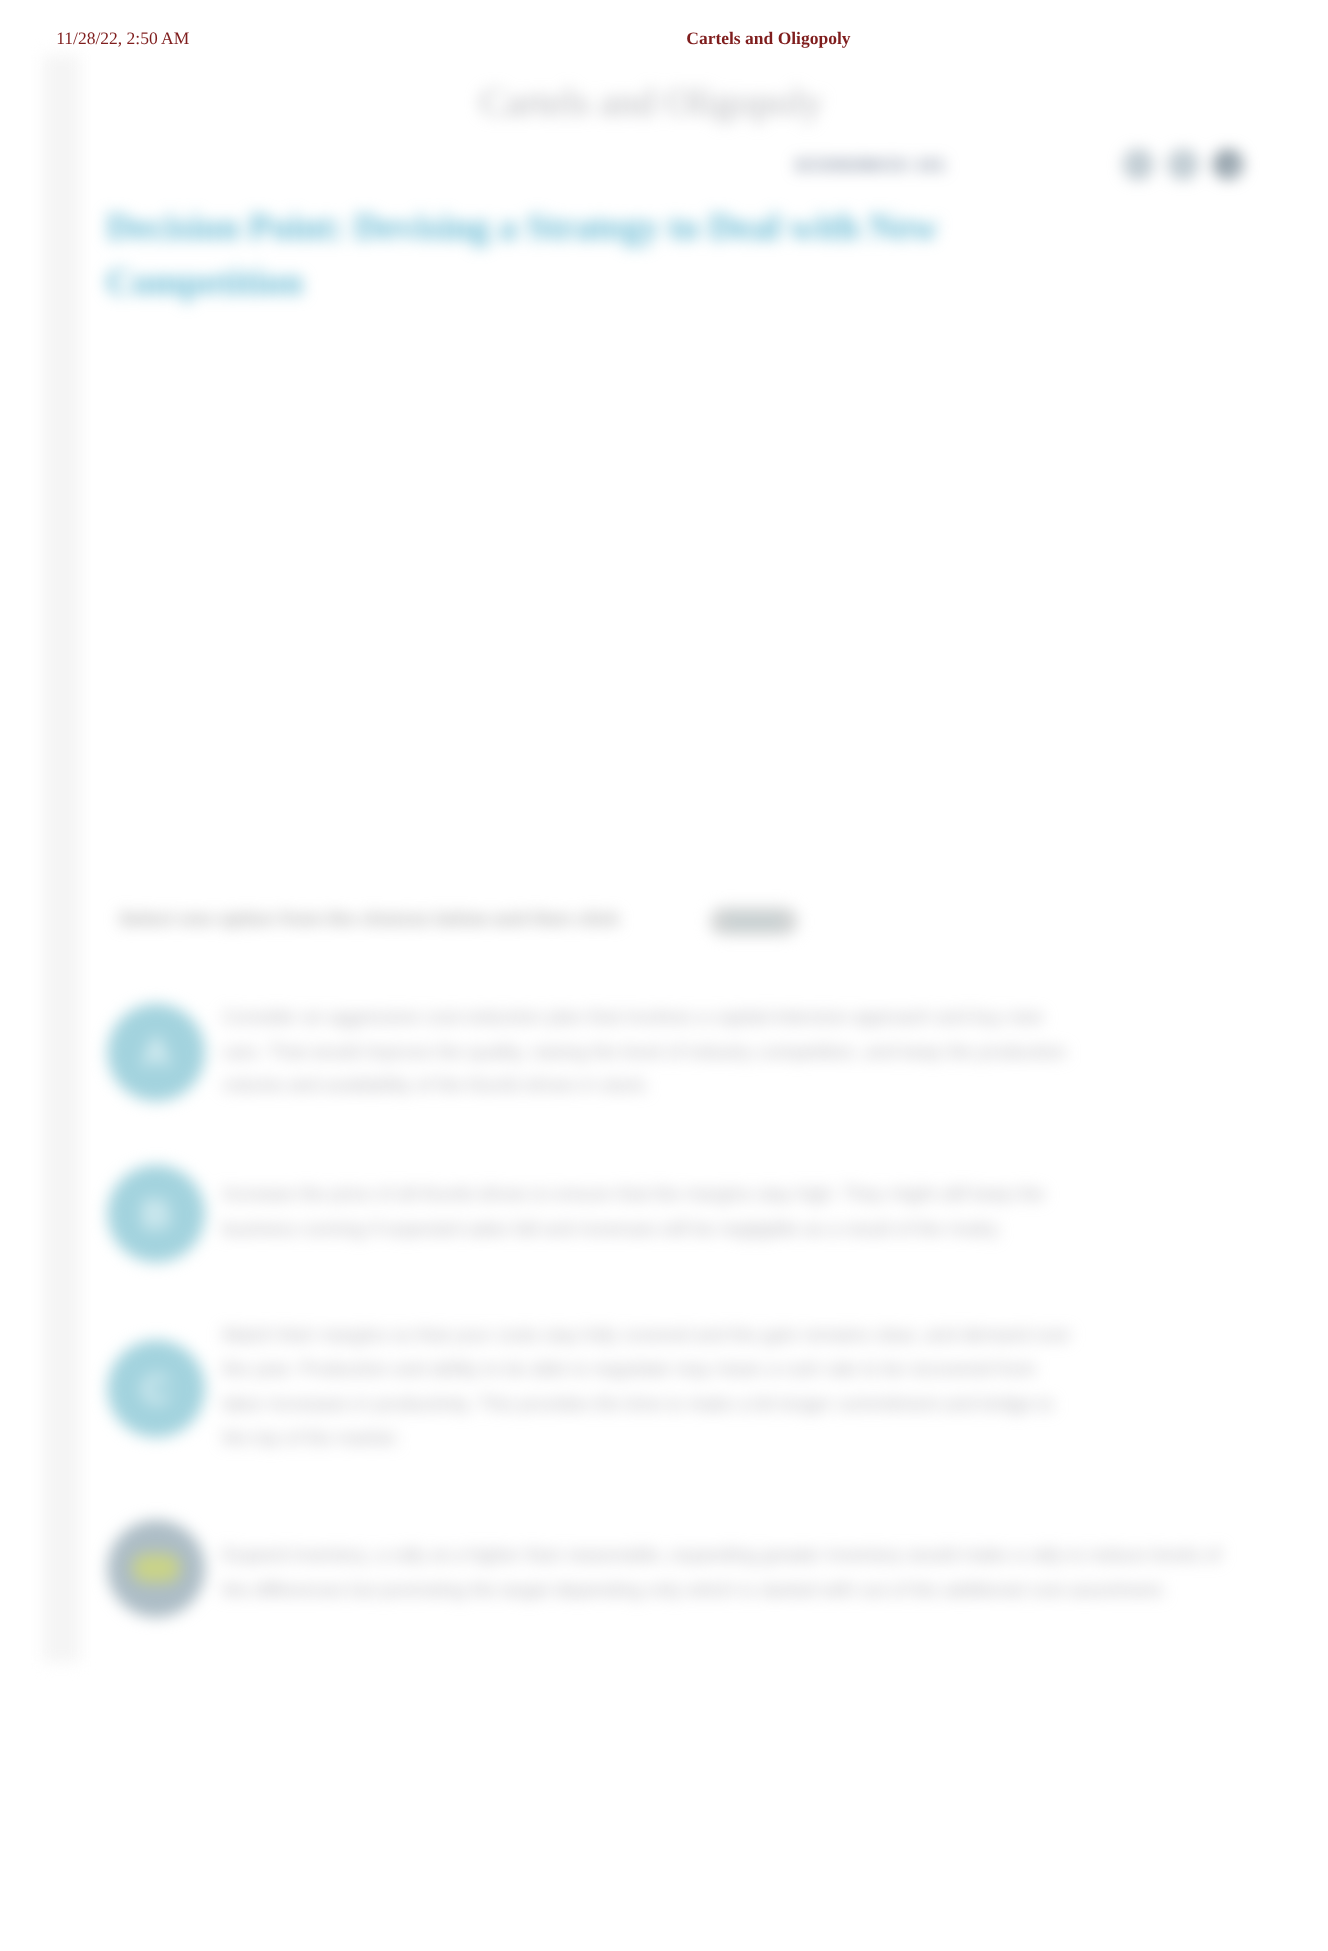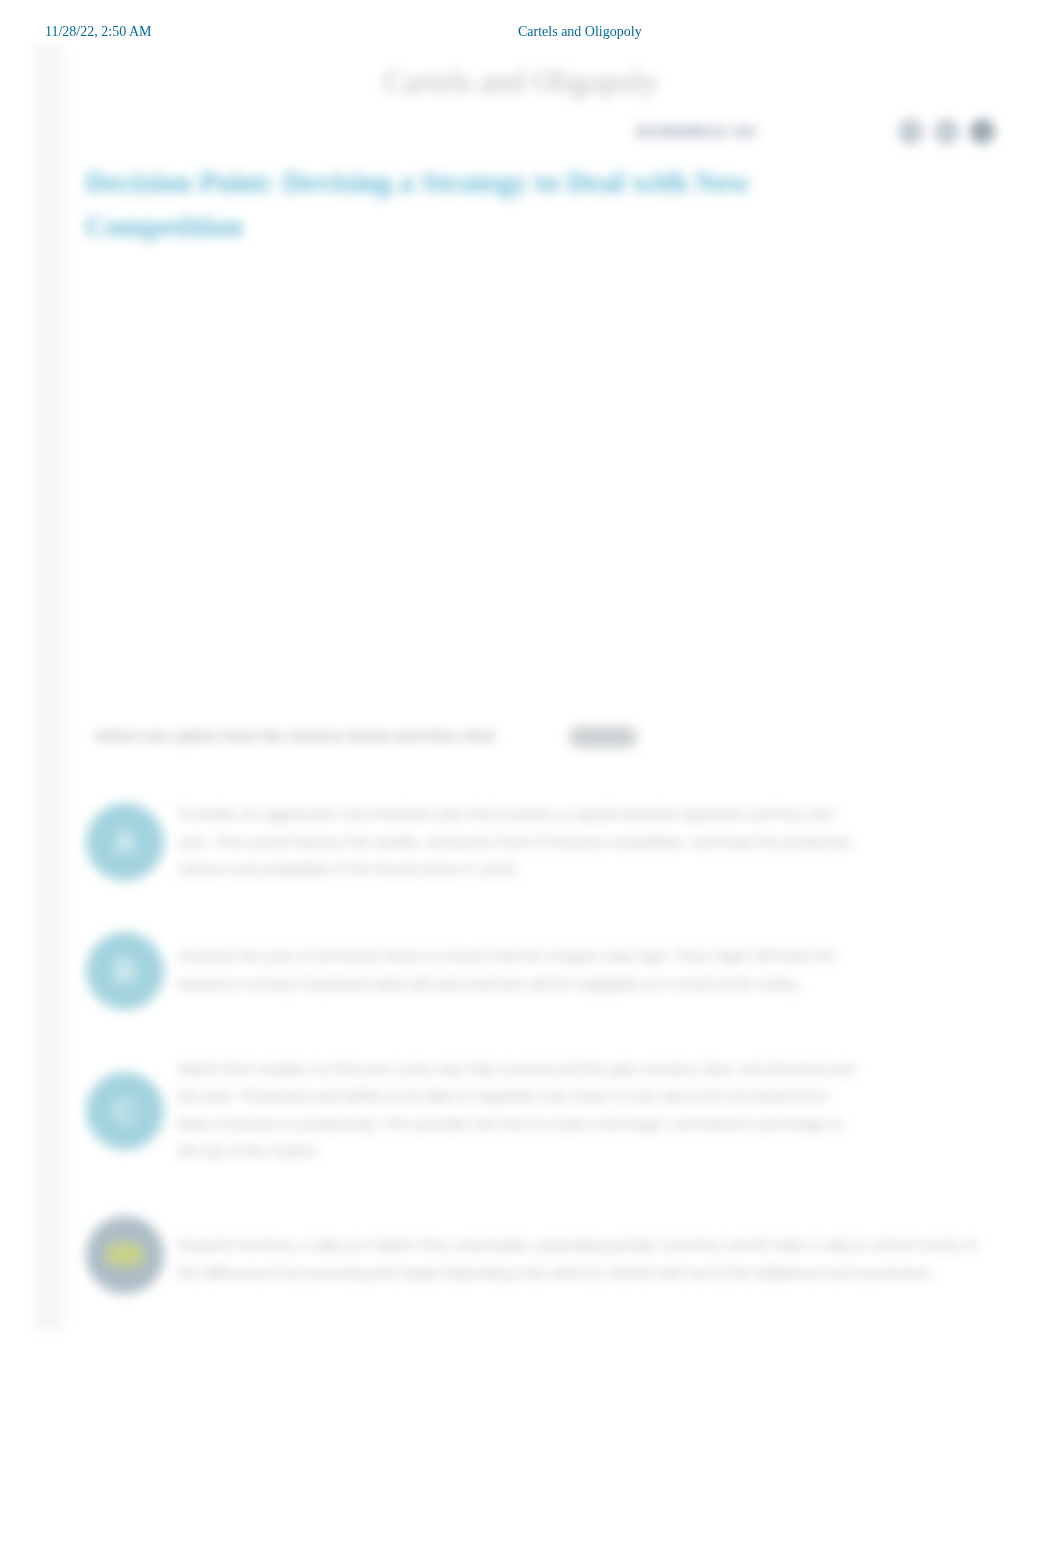--- a/index.html
+++ b/index.html
@@ -9,7 +9,7 @@
 
   
   .print-header{position:absolute;top:0;left:0;width:1062px;height:52px;z-index:5;
-      font-family:"Liberation Serif", serif;font-size:14px;color:#0369a1;text-align:right;}
+      font-family:"Liberation Serif", serif;font-size:14px;color:#7f1d1d;text-align:right;}
   .ph-date{position:absolute;left:45px;top:25px;line-height:14px;white-space:nowrap;}
   .ph-title{position:absolute;left:518px;top:25px;line-height:14px;white-space:nowrap;}
 

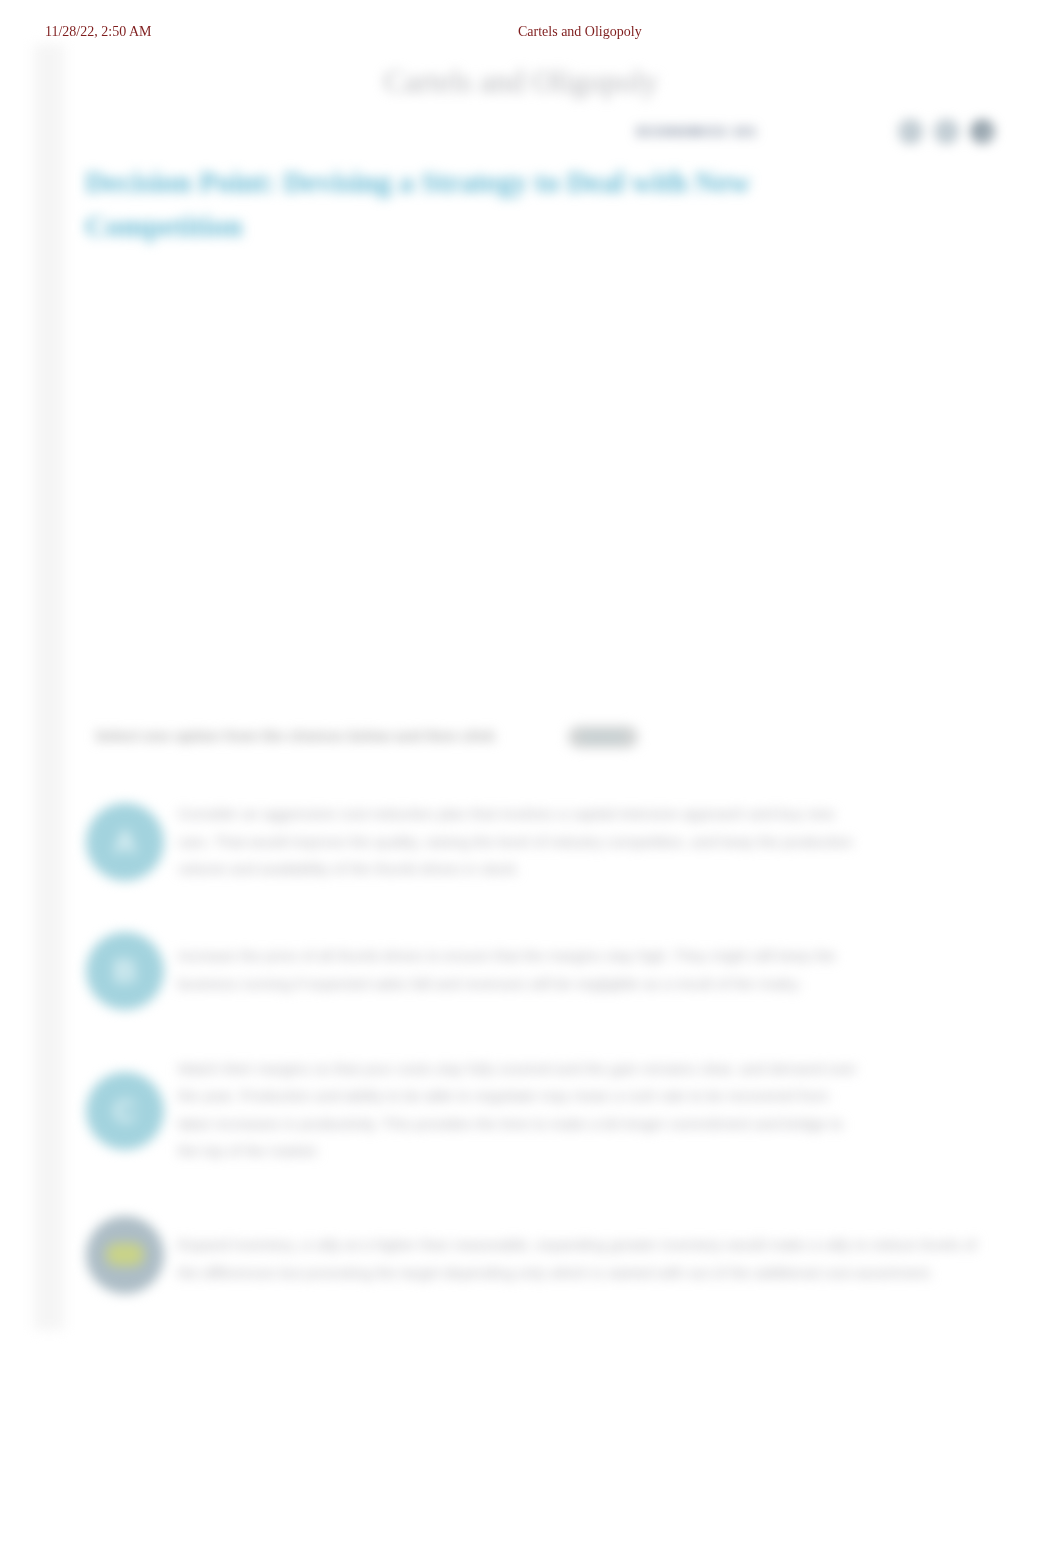--- a/index.html
+++ b/index.html
@@ -11,7 +11,7 @@
   .print-header{position:absolute;top:0;left:0;width:1062px;height:52px;z-index:5;
       font-family:"Liberation Serif", serif;font-size:14px;color:#7f1d1d;text-align:right;}
   .ph-date{position:absolute;left:45px;top:25px;line-height:14px;white-space:nowrap;}
-  .ph-title{position:absolute;left:518px;top:25px;line-height:14px;white-space:nowrap;}
+  .ph-title{position:absolute;left:549px;top:25px;line-height:14px;white-space:nowrap;font-weight:bold;}
 
   
   .doc{position:absolute;left:0;top:0;width:1062px;height:1561px;

